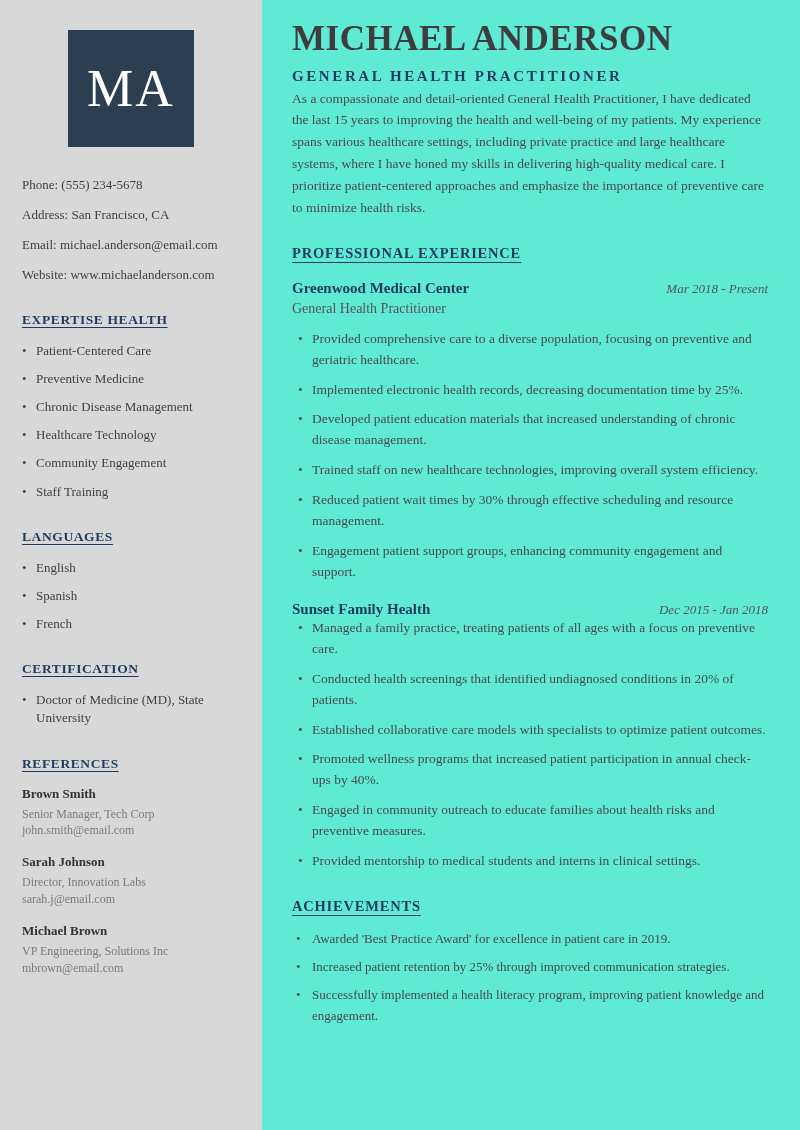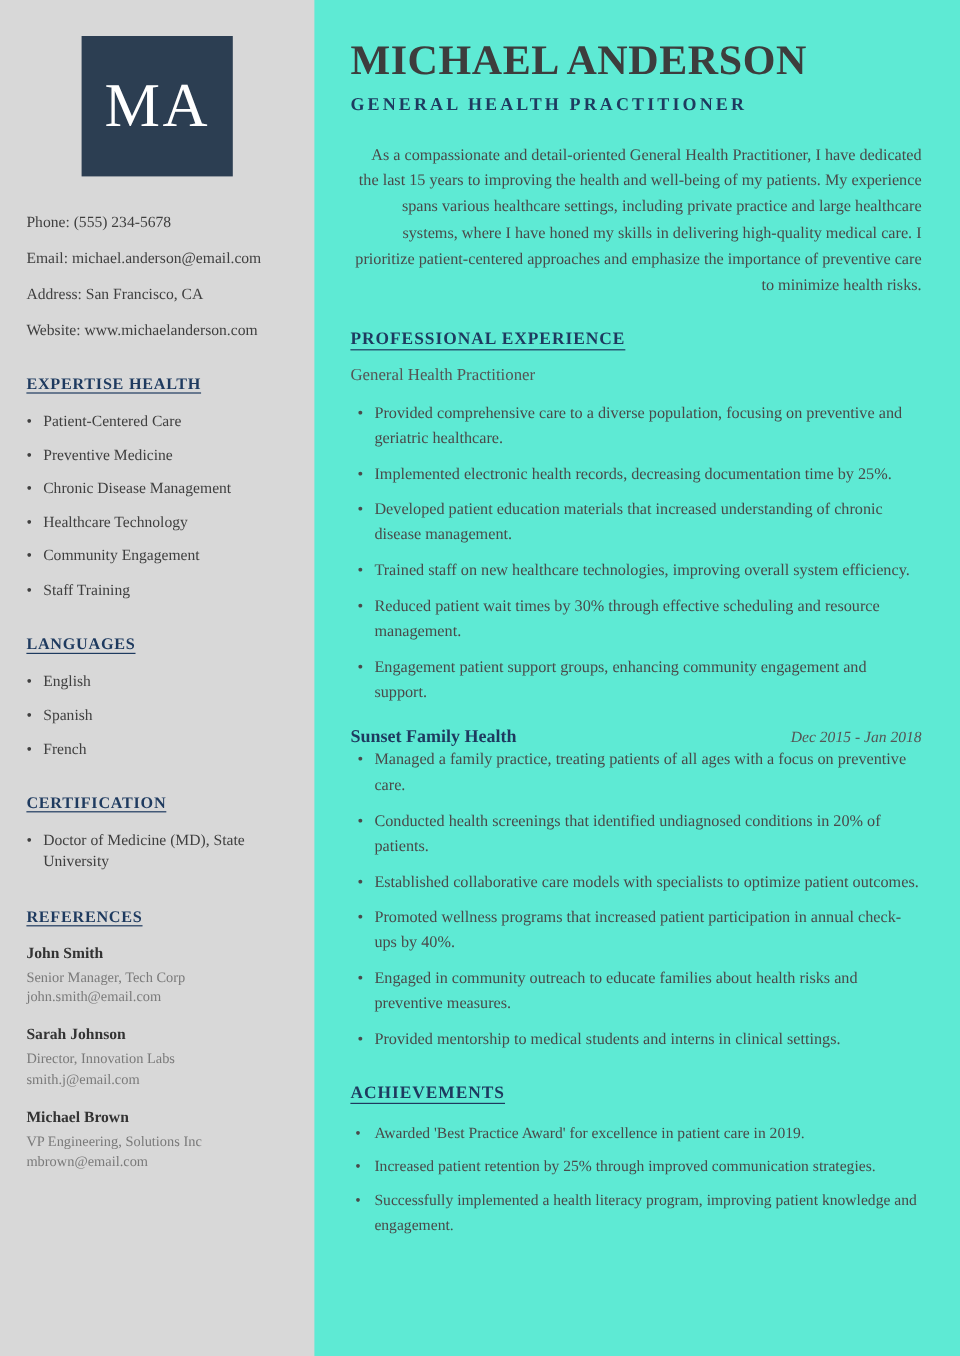--- a/index.html
+++ b/index.html
@@ -85,7 +85,7 @@
   
   .main {
     flex: 1;
-    padding: 32px 32px 20px 30px;
+    padding: 20px 32px 20px 30px;
   }
   .name {
     font-size: 35px;

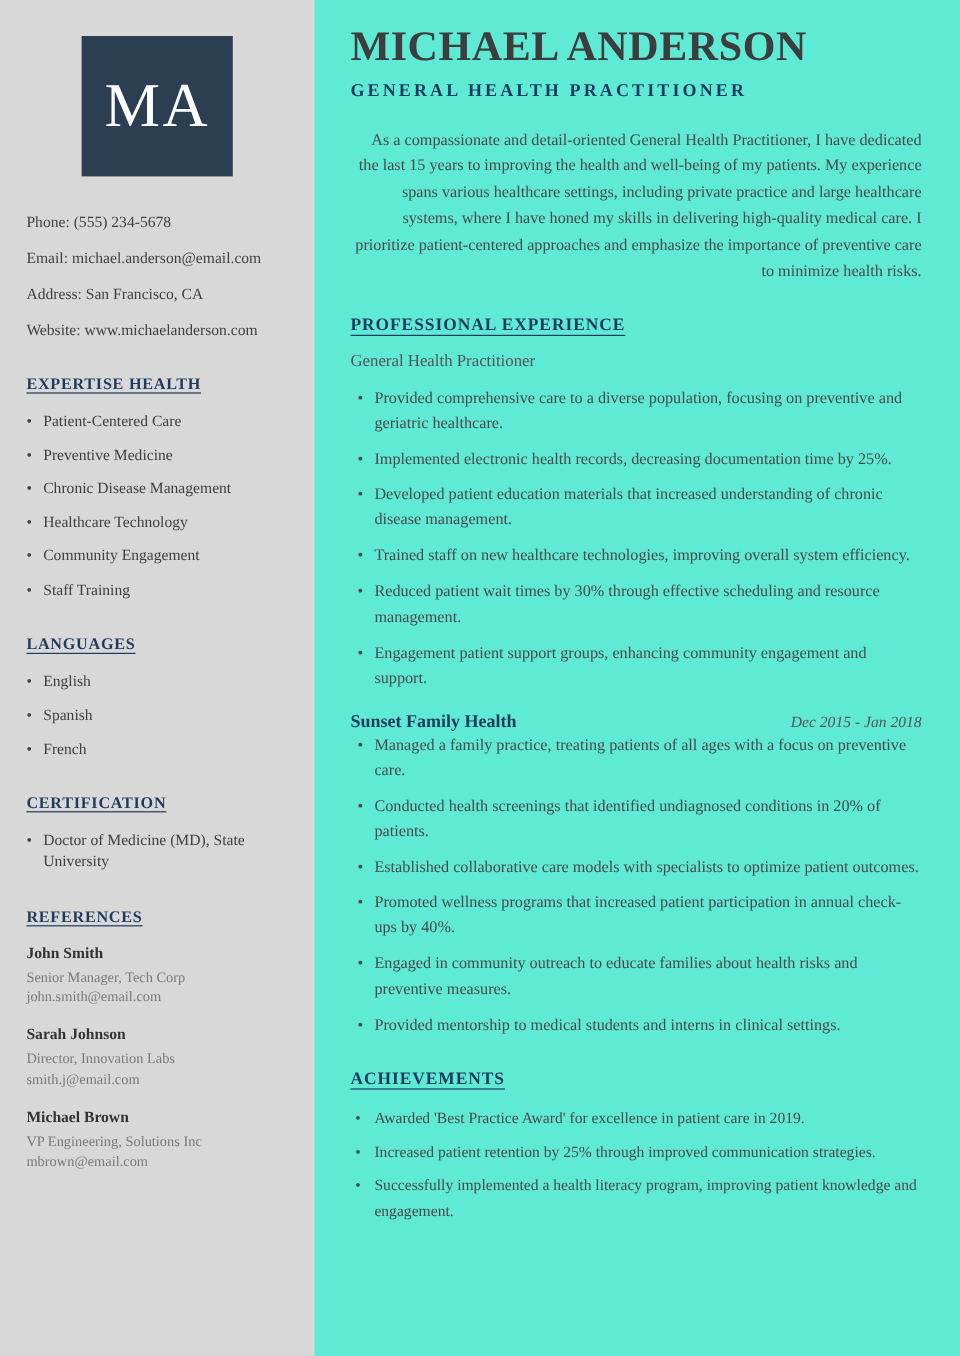--- a/index.html
+++ b/index.html
@@ -102,11 +102,10 @@
     letter-spacing: 2.6px;
   }
   .summary {
-    margin-top: 21px;
+    margin-top: 3px;
     font-size: 13.5px;
     line-height: 1.62;
     color: #4a4a4a;
-    text-align: right;
   }
   .main-heading {
     color: #1e3a5f;

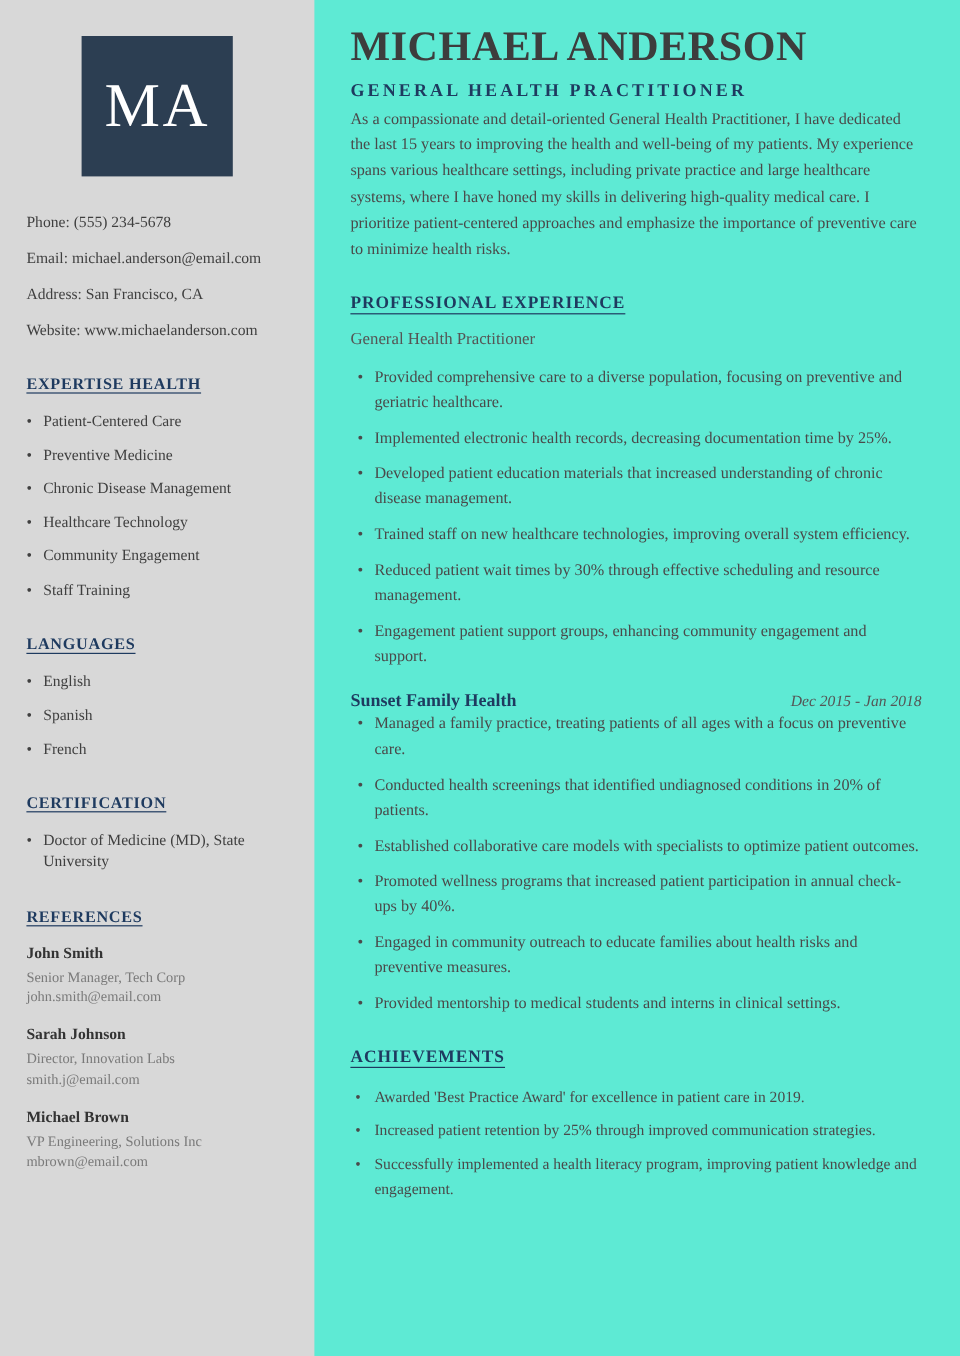--- a/index.html
+++ b/index.html
@@ -172,8 +172,8 @@
 
     <div class="contact">
       <div class="contact-line">Phone: (555) 234-5678</div>
+      <div class="contact-line">Address: San Francisco, CA</div>
       <div class="contact-line">Email: michael.anderson@email.com</div>
-      <div class="contact-line">Address: San Francisco, CA</div>
       <div class="contact-line">Website: www.michaelanderson.com</div>
     </div>
 

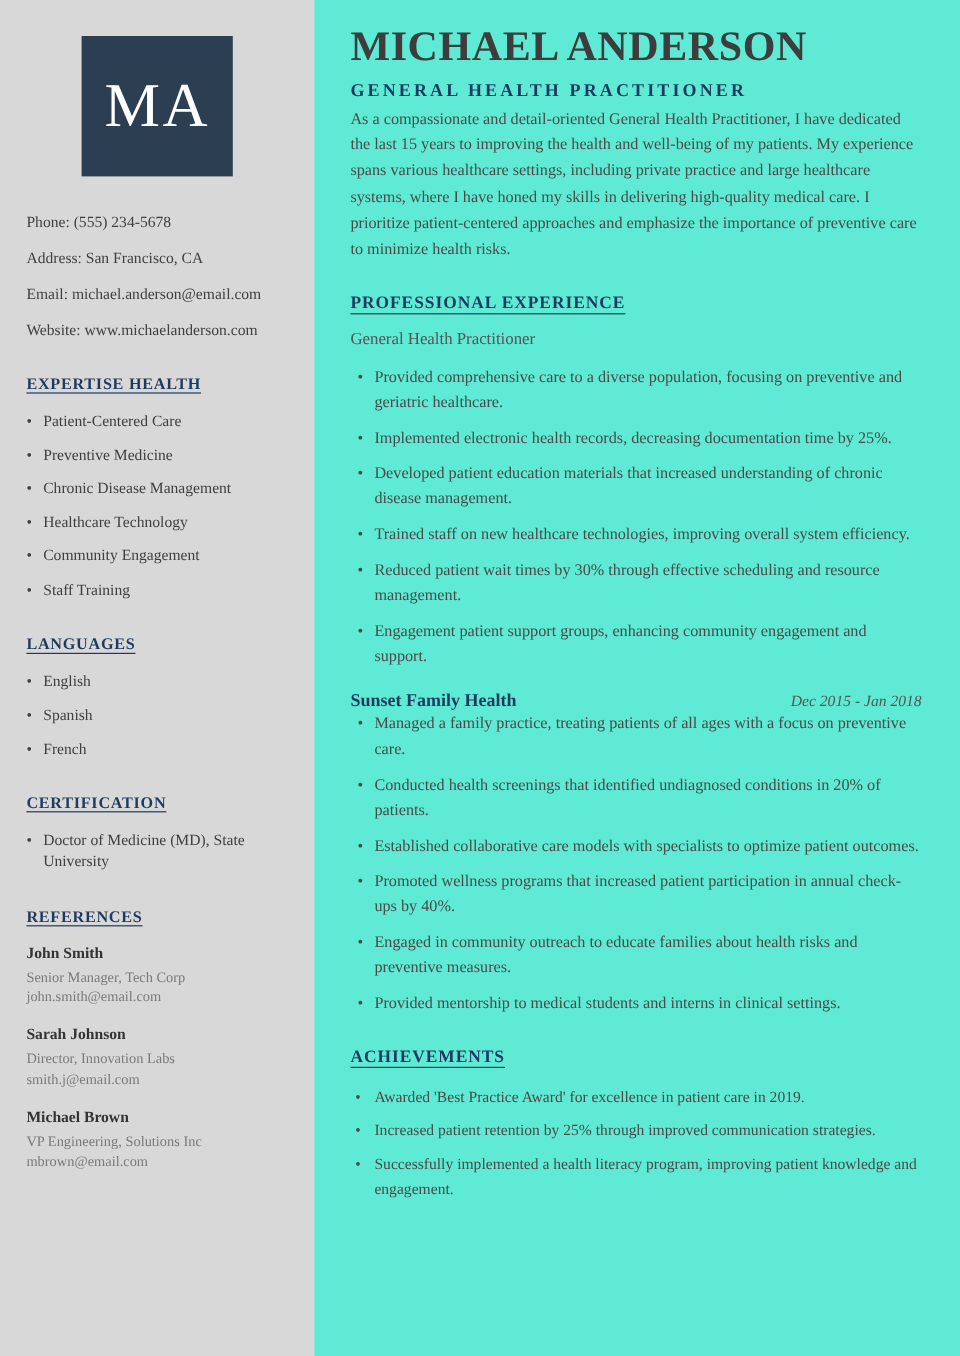--- a/index.html
+++ b/index.html
@@ -228,6 +228,10 @@
 
     <div class="main-heading">PROFESSIONAL EXPERIENCE</div>
 
+    <div class="job-header">
+      <div class="company">Greenwood Medical Center</div>
+      <div class="dates">Mar 2018 - Present</div>
+    </div>
     <div class="role">General Health Practitioner</div>
     <ul class="bullets">
       <li>Provided comprehensive care to a diverse population, focusing on preventive and geriatric healthcare.</li>

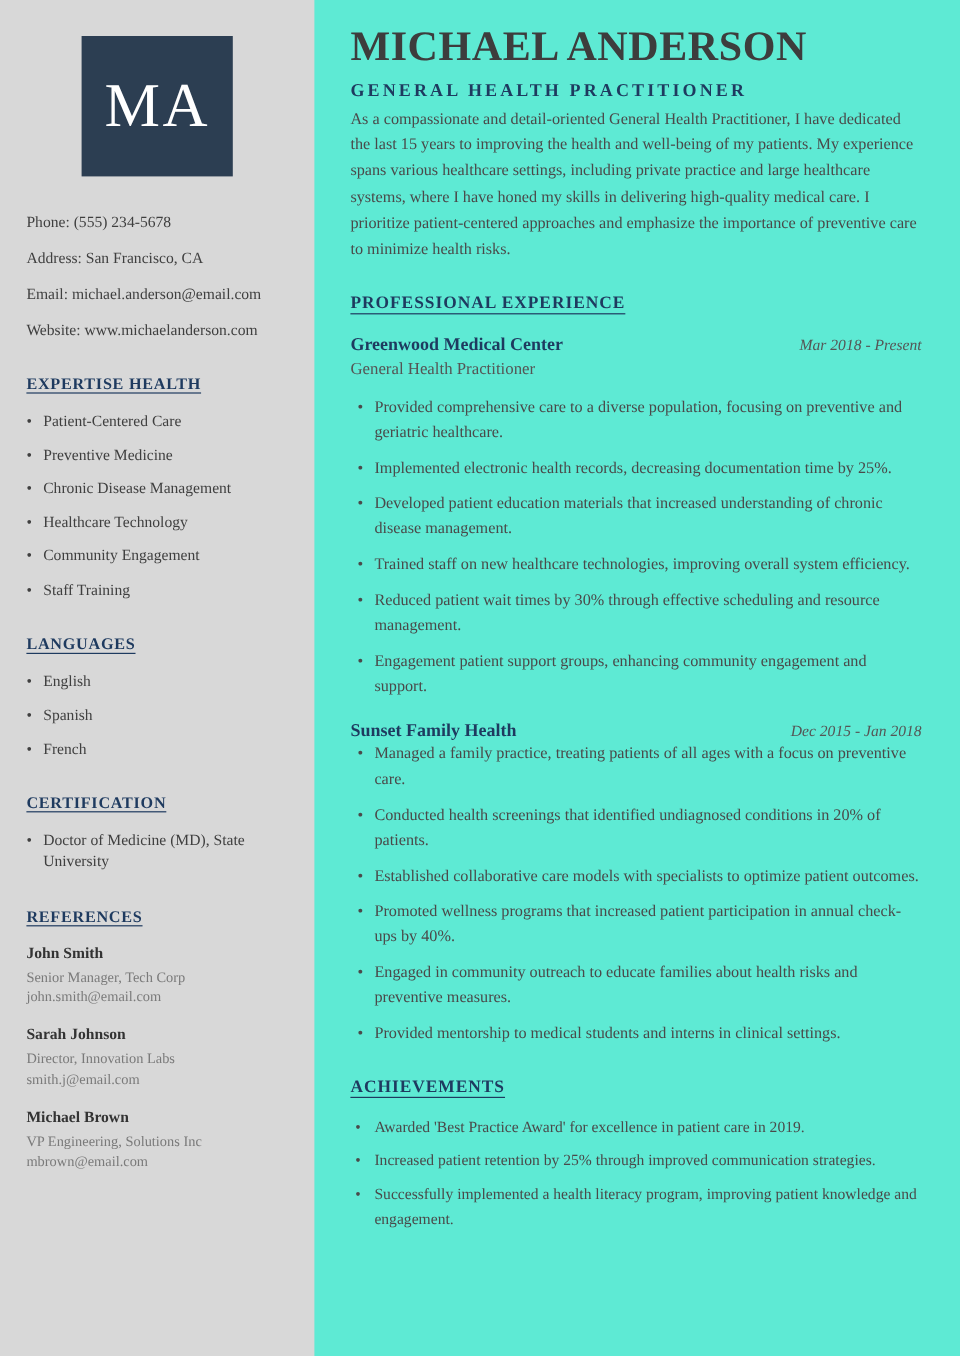--- a/index.html
+++ b/index.html
@@ -202,7 +202,7 @@
     <div class="side-heading">REFERENCES</div>
 
     <div class="ref-entry">
-      <div class="ref-name">John Smith</div>
+      <div class="ref-name">Brown Smith</div>
       <div class="ref-role">Senior Manager, Tech Corp</div>
       <div class="ref-email">john.smith@email.com</div>
     </div>

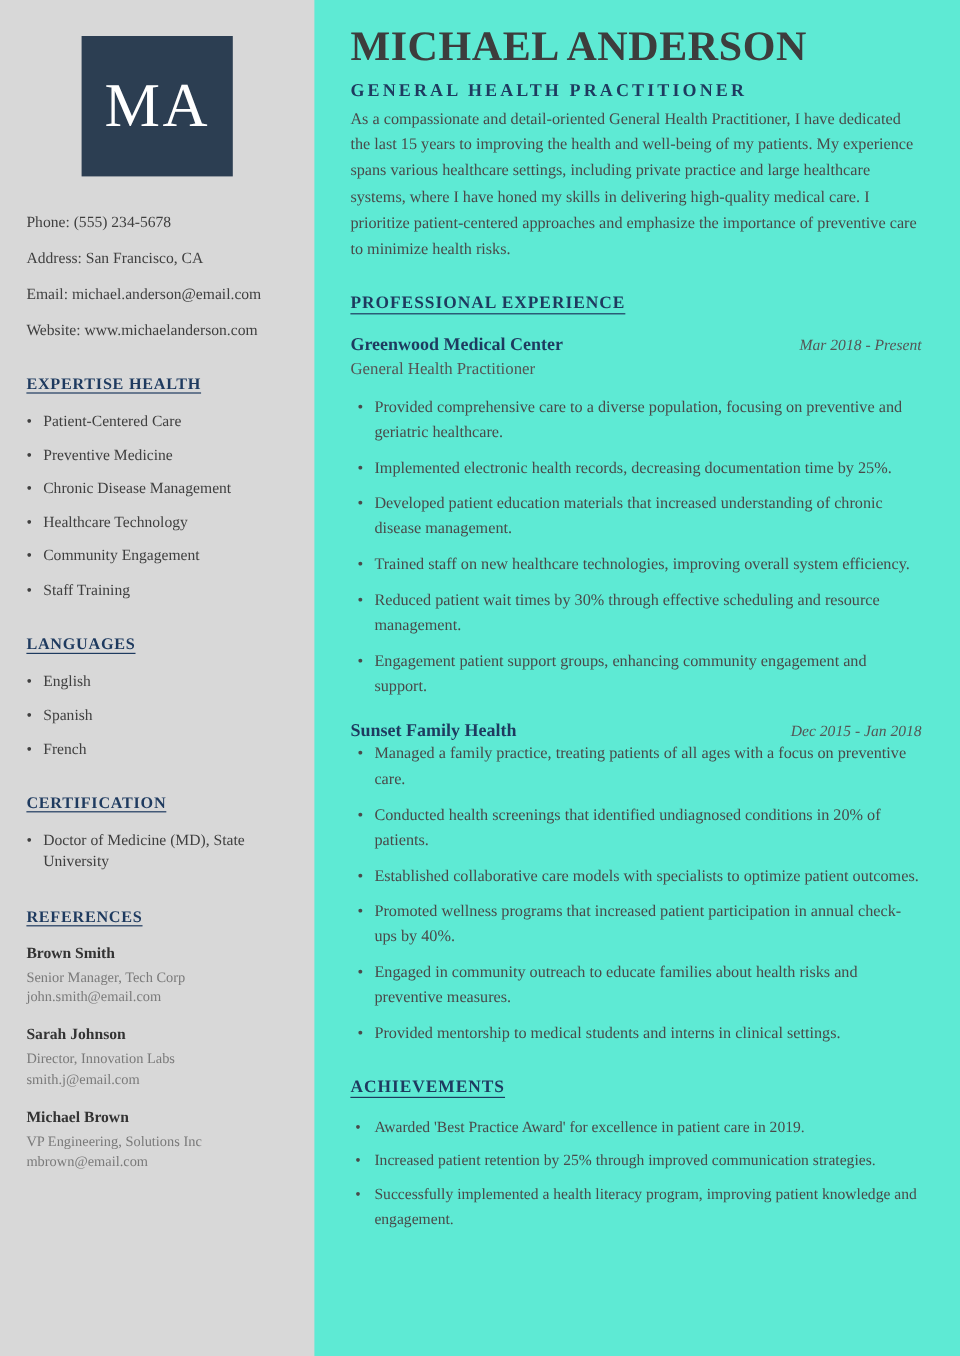--- a/index.html
+++ b/index.html
@@ -209,7 +209,7 @@
     <div class="ref-entry">
       <div class="ref-name">Sarah Johnson</div>
       <div class="ref-role">Director, Innovation Labs</div>
-      <div class="ref-email">smith.j@email.com</div>
+      <div class="ref-email">sarah.j@email.com</div>
     </div>
     <div class="ref-entry">
       <div class="ref-name">Michael Brown</div>

